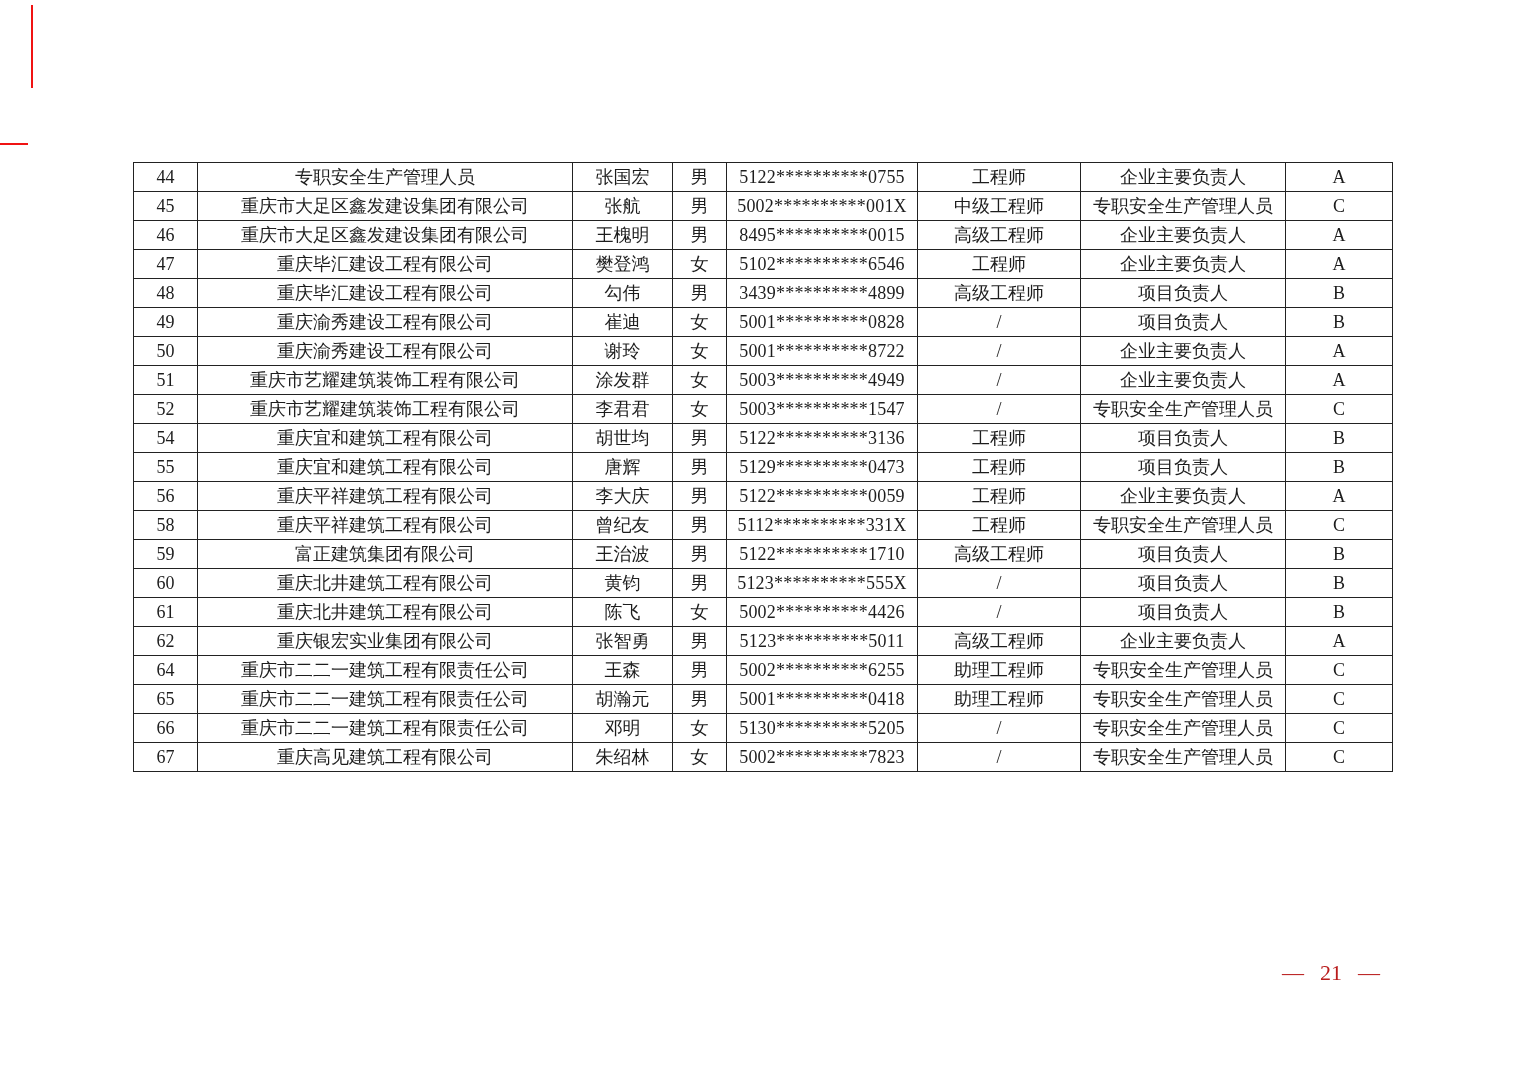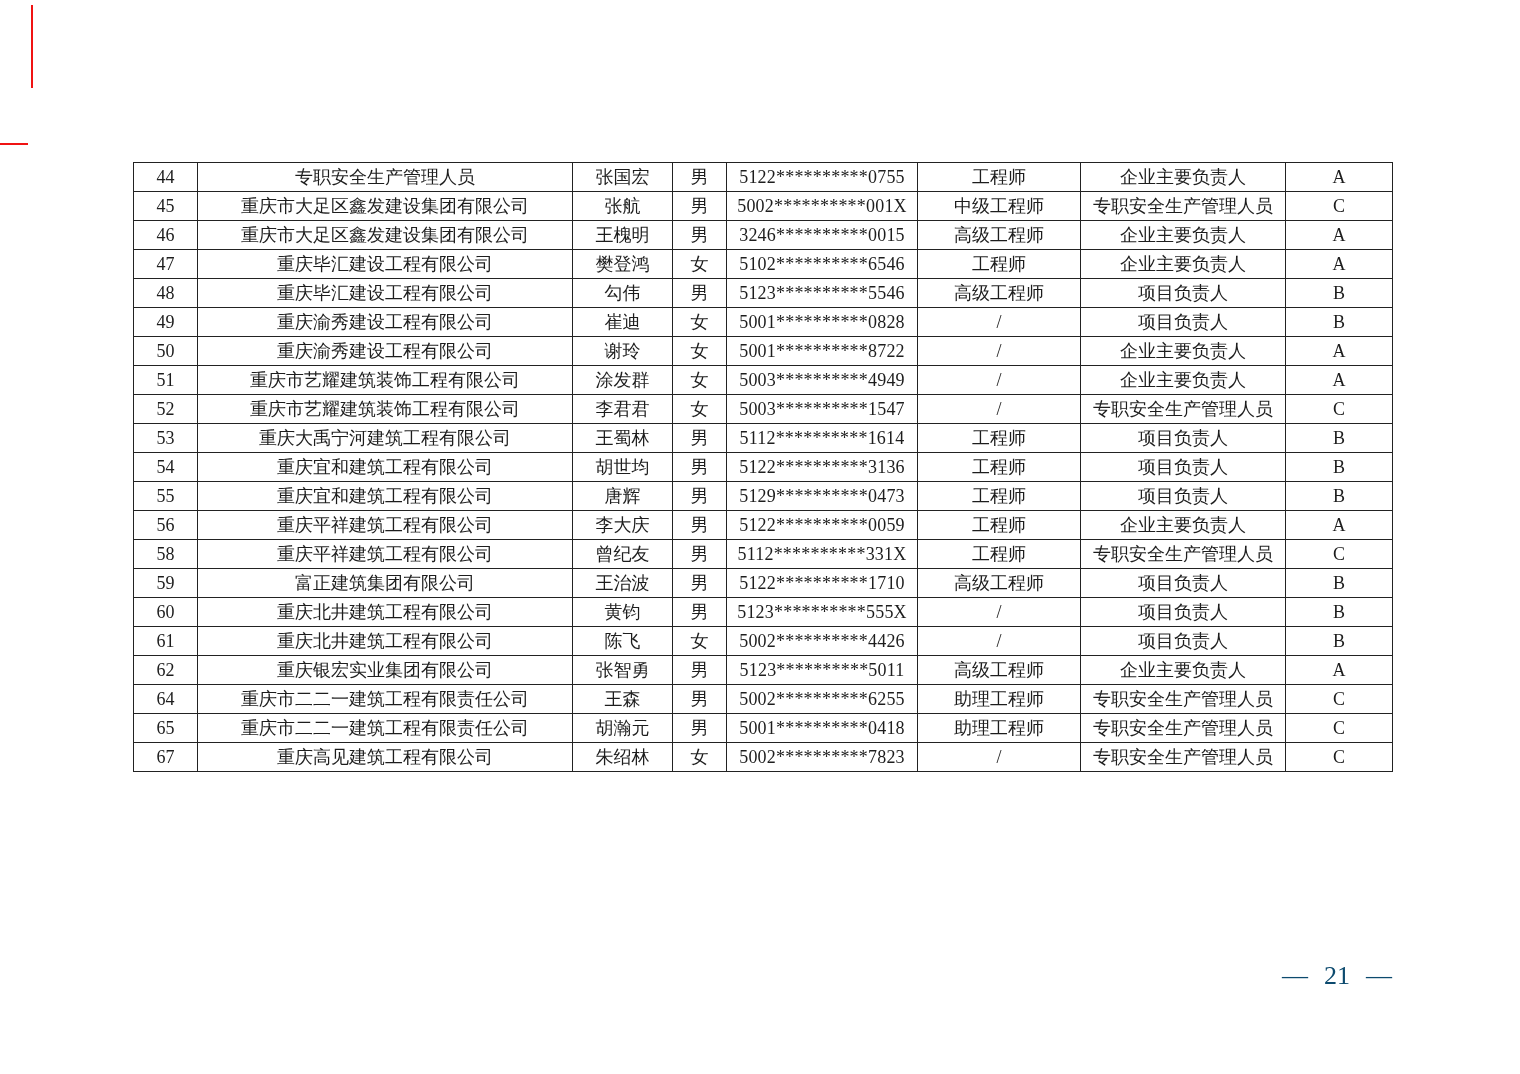--- a/index.html
+++ b/index.html
@@ -102,7 +102,7 @@
           <td class="col-company">重庆市大足区鑫发建设集团有限公司</td>
           <td class="col-name">王槐明</td>
           <td class="col-gender">男</td>
-          <td class="col-id">3246**********0015</td>
+          <td class="col-id">8495**********0015</td>
           <td class="col-title">高级工程师</td>
           <td class="col-role">企业主要负责人</td>
           <td class="col-grade">A</td>

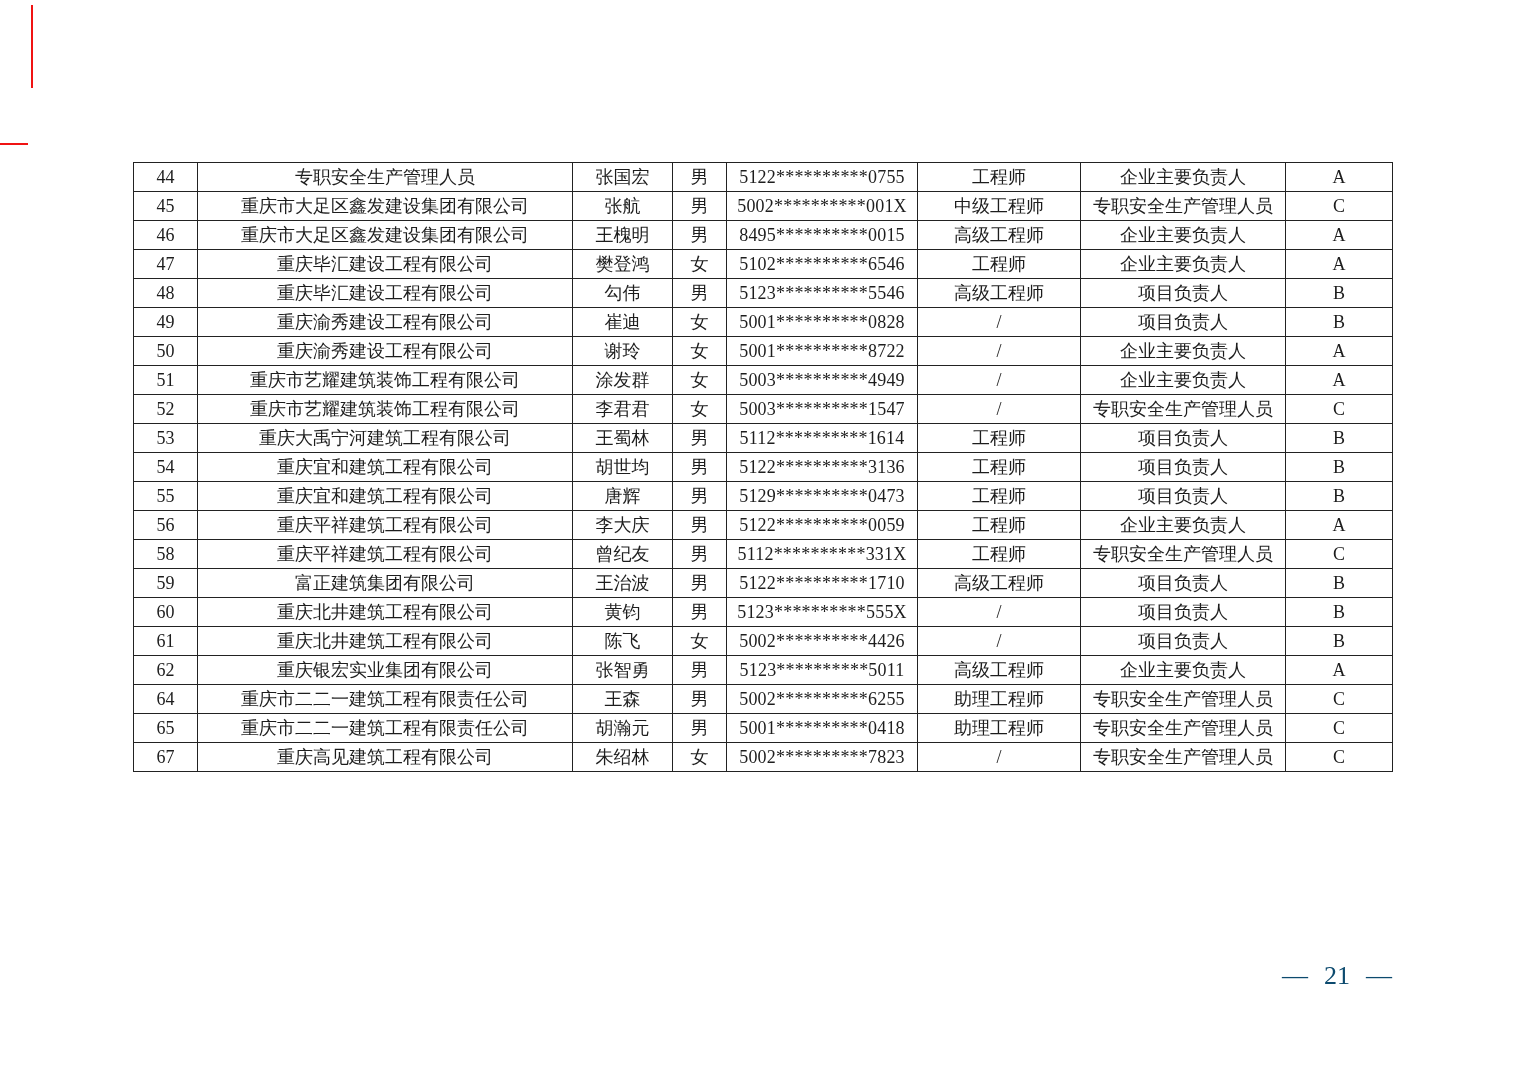--- a/index.html
+++ b/index.html
@@ -122,7 +122,7 @@
           <td class="col-company">重庆毕汇建设工程有限公司</td>
           <td class="col-name">勾伟</td>
           <td class="col-gender">男</td>
-          <td class="col-id">5123**********5546</td>
+          <td class="col-id">3439**********4899</td>
           <td class="col-title">高级工程师</td>
           <td class="col-role">项目负责人</td>
           <td class="col-grade">B</td>

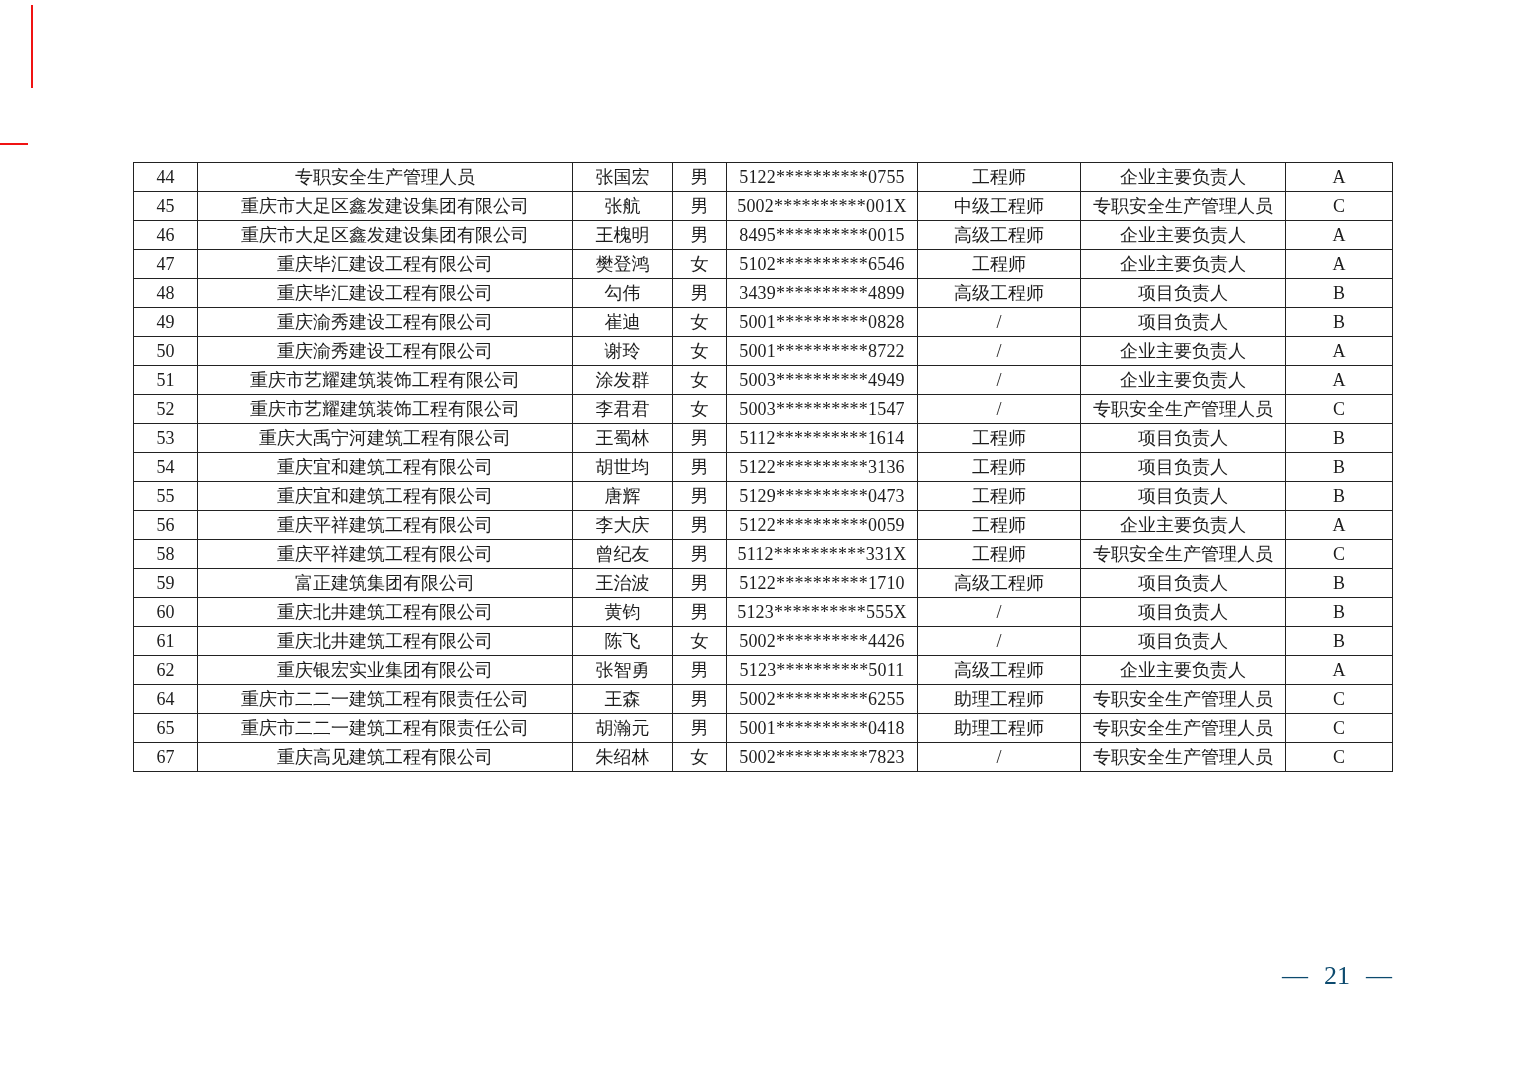--- a/index.html
+++ b/index.html
@@ -168,16 +168,6 @@
           <td class="col-grade">C</td>
         </tr>
         <tr>
-          <td class="col-no">53</td>
-          <td class="col-company">重庆大禹宁河建筑工程有限公司</td>
-          <td class="col-name">王蜀林</td>
-          <td class="col-gender">男</td>
-          <td class="col-id">5112**********1614</td>
-          <td class="col-title">工程师</td>
-          <td class="col-role">项目负责人</td>
-          <td class="col-grade">B</td>
-        </tr>
-        <tr>
           <td class="col-no">54</td>
           <td class="col-company">重庆宜和建筑工程有限公司</td>
           <td class="col-name">胡世均</td>

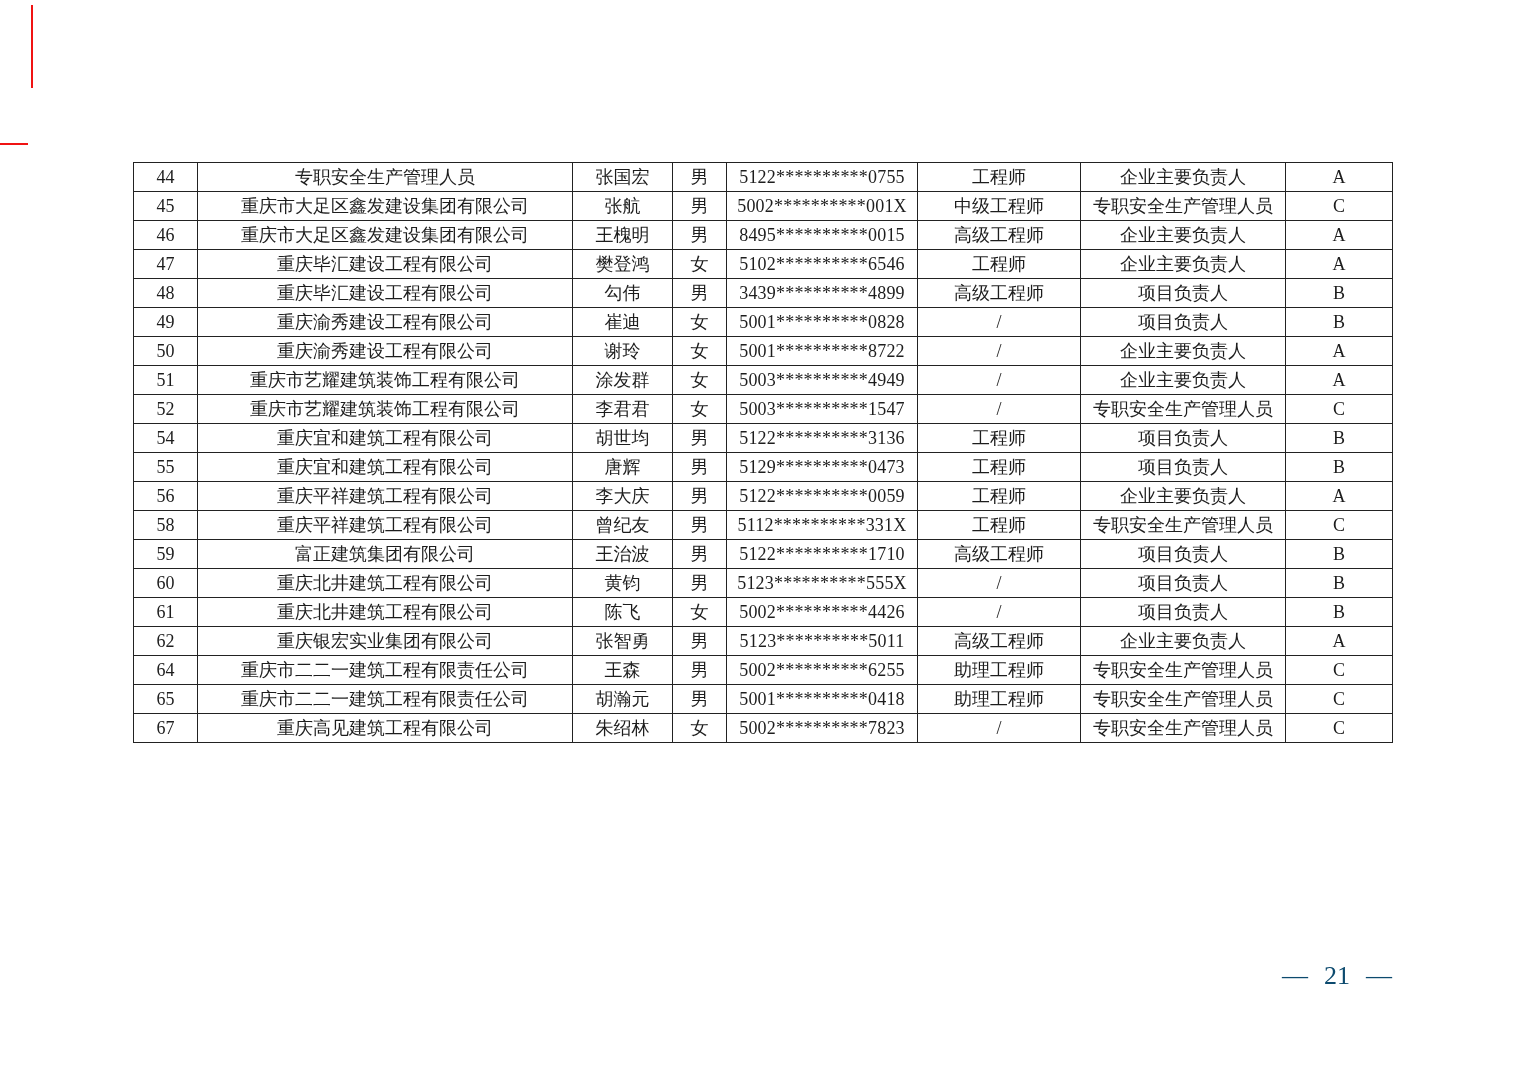--- a/index.html
+++ b/index.html
@@ -268,6 +268,16 @@
           <td class="col-grade">C</td>
         </tr>
         <tr>
+          <td class="col-no">66</td>
+          <td class="col-company">重庆市二二一建筑工程有限责任公司</td>
+          <td class="col-name">邓明</td>
+          <td class="col-gender">女</td>
+          <td class="col-id">5130**********5205</td>
+          <td class="col-title">/</td>
+          <td class="col-role">专职安全生产管理人员</td>
+          <td class="col-grade">C</td>
+        </tr>
+        <tr>
           <td class="col-no">67</td>
           <td class="col-company">重庆高见建筑工程有限公司</td>
           <td class="col-name">朱绍林</td>

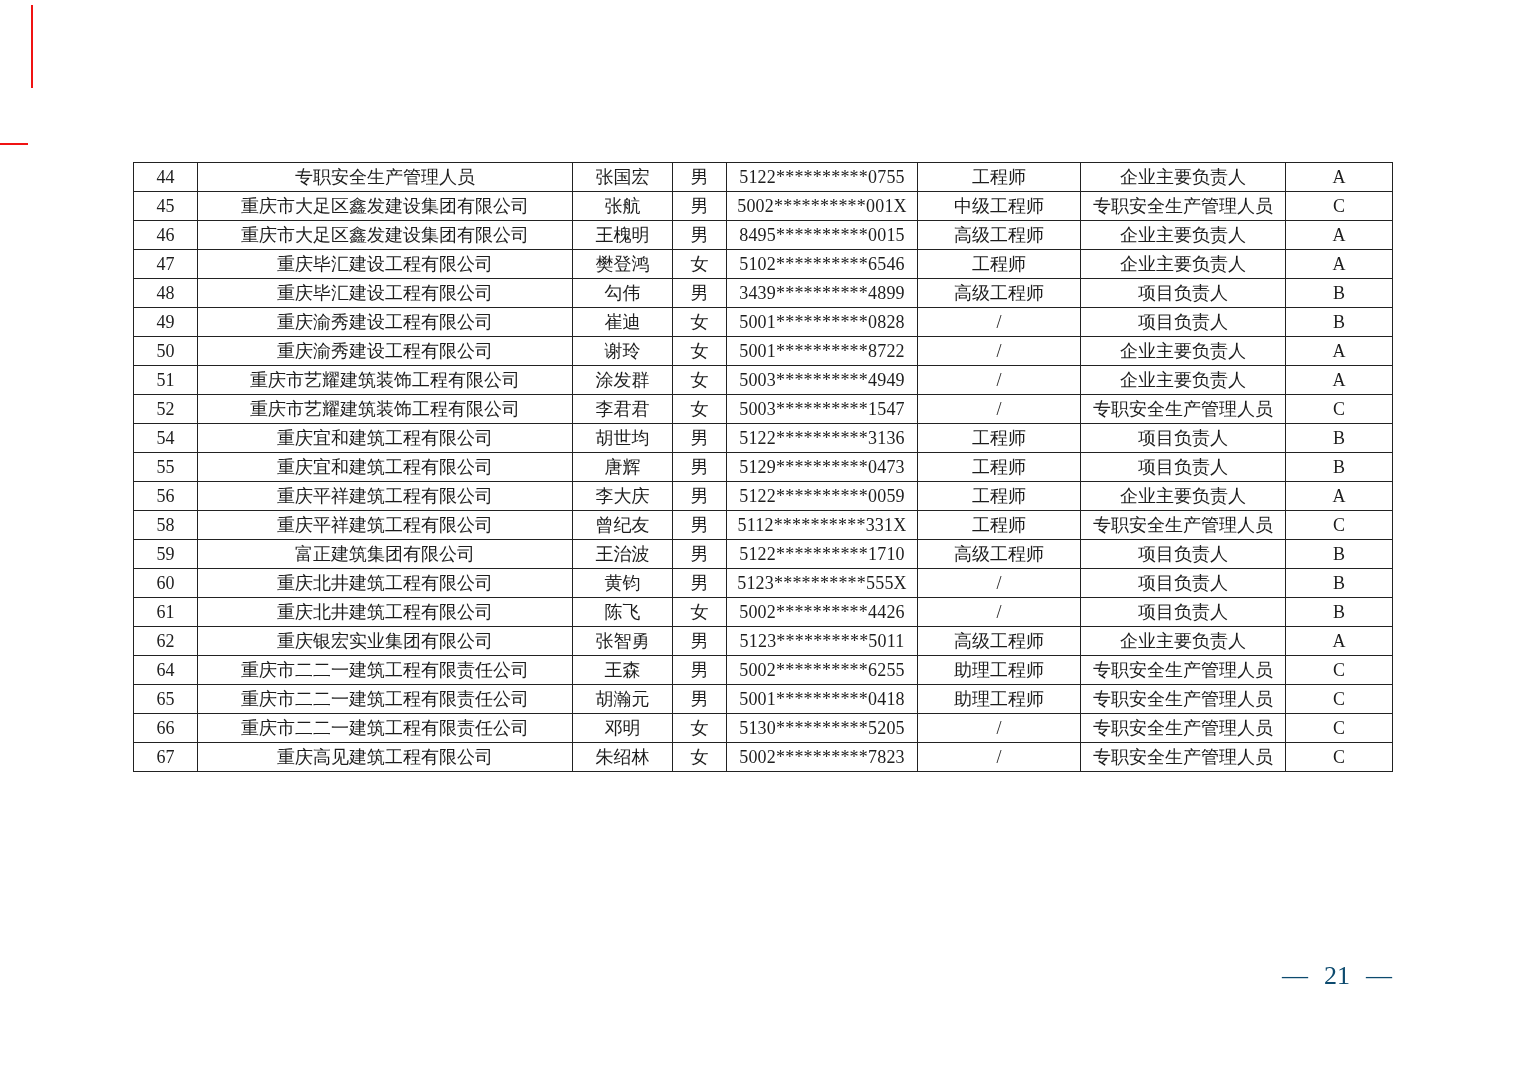--- a/index.html
+++ b/index.html
@@ -44,9 +44,9 @@
     position: absolute;
     left: 1282px;
     top: 960px;
-    font-size: 26px;
+    font-size: 22px;
     line-height: 1.2;
-    color: #0c4a6e;
+    color: #b91c1c;
     white-space: nowrap;
   }
   .page-number .dash { letter-spacing: 0; }

